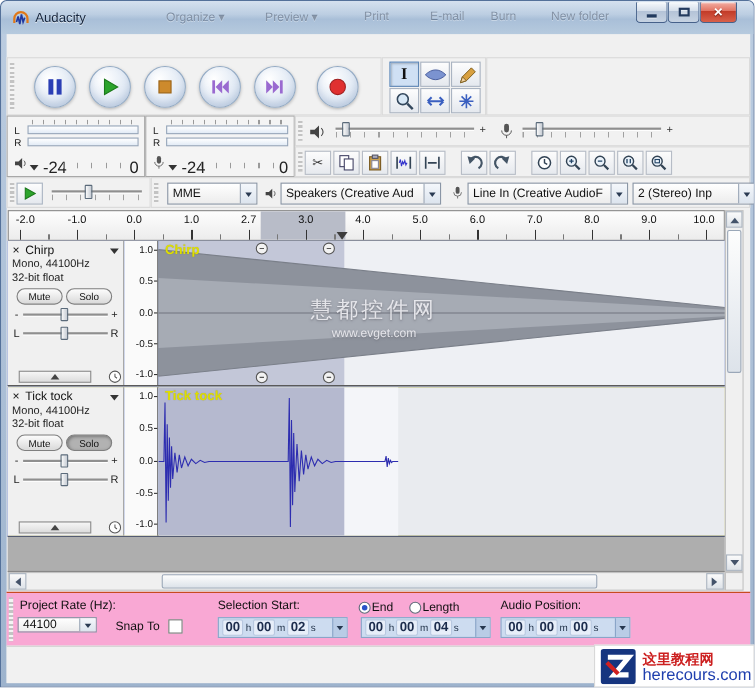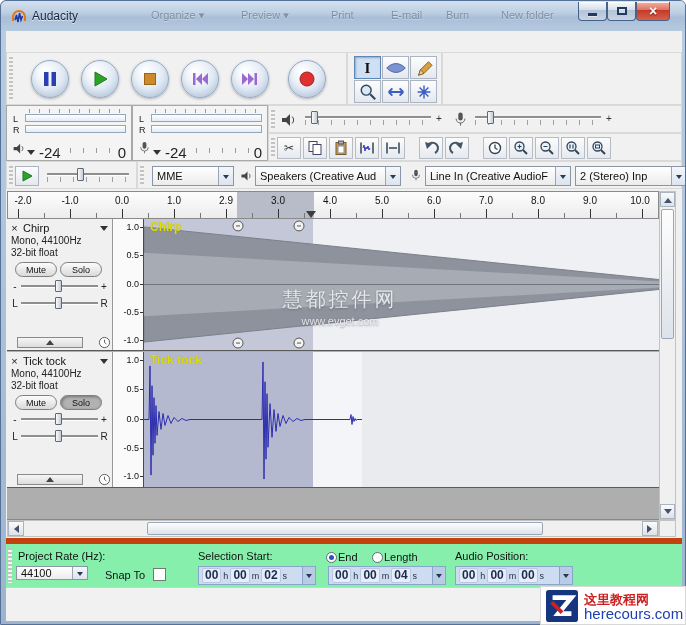--- a/index.html
+++ b/index.html
@@ -411,7 +411,7 @@
       <span class="ruler-label" style="left:47px">-1.0</span>
       <span class="ruler-label" style="left:99px">0.0</span>
       <span class="ruler-label" style="left:151px">1.0</span>
-      <span class="ruler-label" style="left:203px">2.9</span>
+      <span class="ruler-label" style="left:203px">2.7</span>
       <span class="ruler-label" style="left:255px">3.0</span>
       <span class="ruler-label" style="left:307px">4.0</span>
       <span class="ruler-label" style="left:359px">5.0</span>

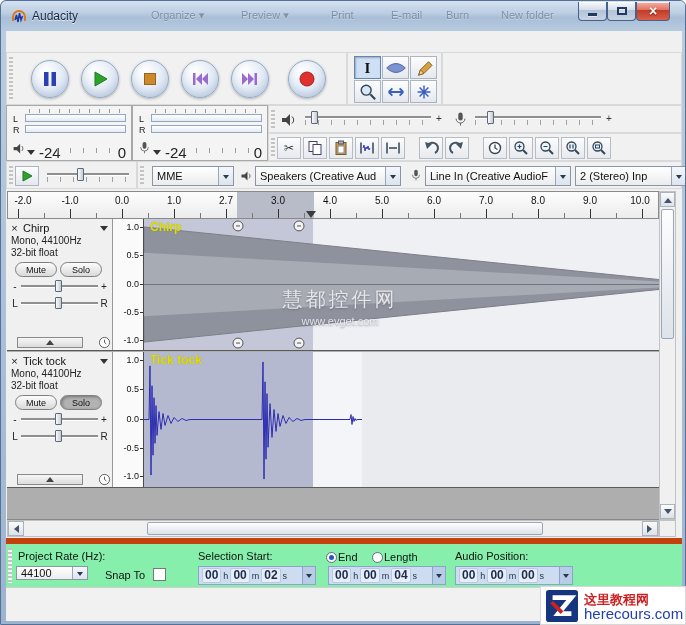--- a/index.html
+++ b/index.html
@@ -114,7 +114,7 @@
   .statusbar{position:absolute;background:#f1f1f1;border-top:1px solid #cfcfcf}
 
   
-  .watermark{position:absolute;left:235px;top:286px;width:210px;text-align:center;z-index:40;pointer-events:none;color:rgba(238,238,243,.9);text-shadow:0 1px 2px rgba(90,90,100,.65)}
+  .watermark{position:absolute;left:235px;top:268px;width:210px;text-align:center;z-index:40;pointer-events:none;color:rgba(238,238,243,.9);text-shadow:0 1px 2px rgba(90,90,100,.65)}
   .wm1{font-size:20px;letter-spacing:3px}
   .wm2{font-size:11px;margin-top:2px}
   .badge{position:absolute;left:540px;top:586px;width:146px;height:39px;background:#fff;border:1px solid #d8d8d8;display:flex;align-items:center;gap:6px;padding-left:5px;z-index:50}

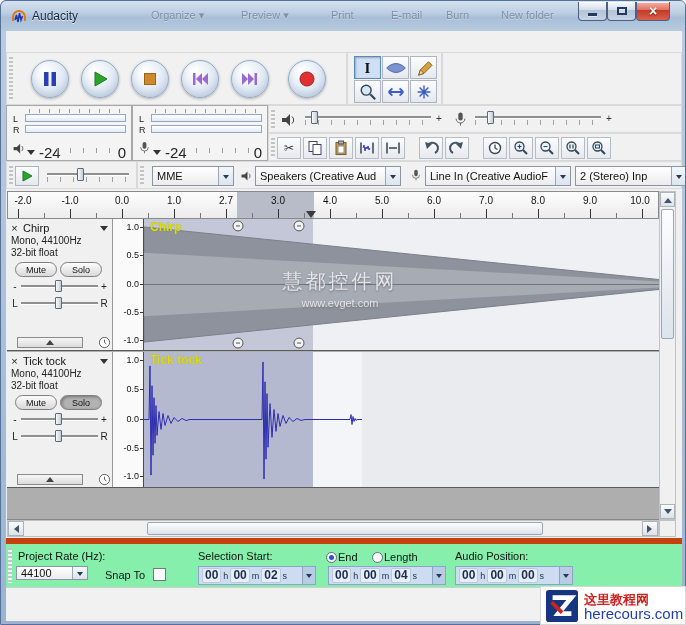--- a/index.html
+++ b/index.html
@@ -99,7 +99,7 @@
   .sthumb{position:absolute;background:linear-gradient(#fdfdfd,#dde3ea);border:1px solid #9aa7b8;border-radius:2px}
 
   
-  .selbar{position:absolute;background:#86efac;border-top:6px solid #c2410c}
+  .selbar{position:absolute;background:#f9a8d4;border-top:1px solid #c2410c}
   .sb-label{position:absolute;font-size:11px;color:#111;white-space:nowrap}
   .timefield{position:absolute;display:flex;align-items:center;background:#cddcf0;border:1px solid #8aa5c8;height:19px;padding-left:2px;font-size:12px;font-weight:bold;color:#1c2c4c}
   .tf-d{background:#e7eef9;padding:0 2px;margin:0 1px;border:1px solid #b8c8e0;border-radius:2px;line-height:13px}

